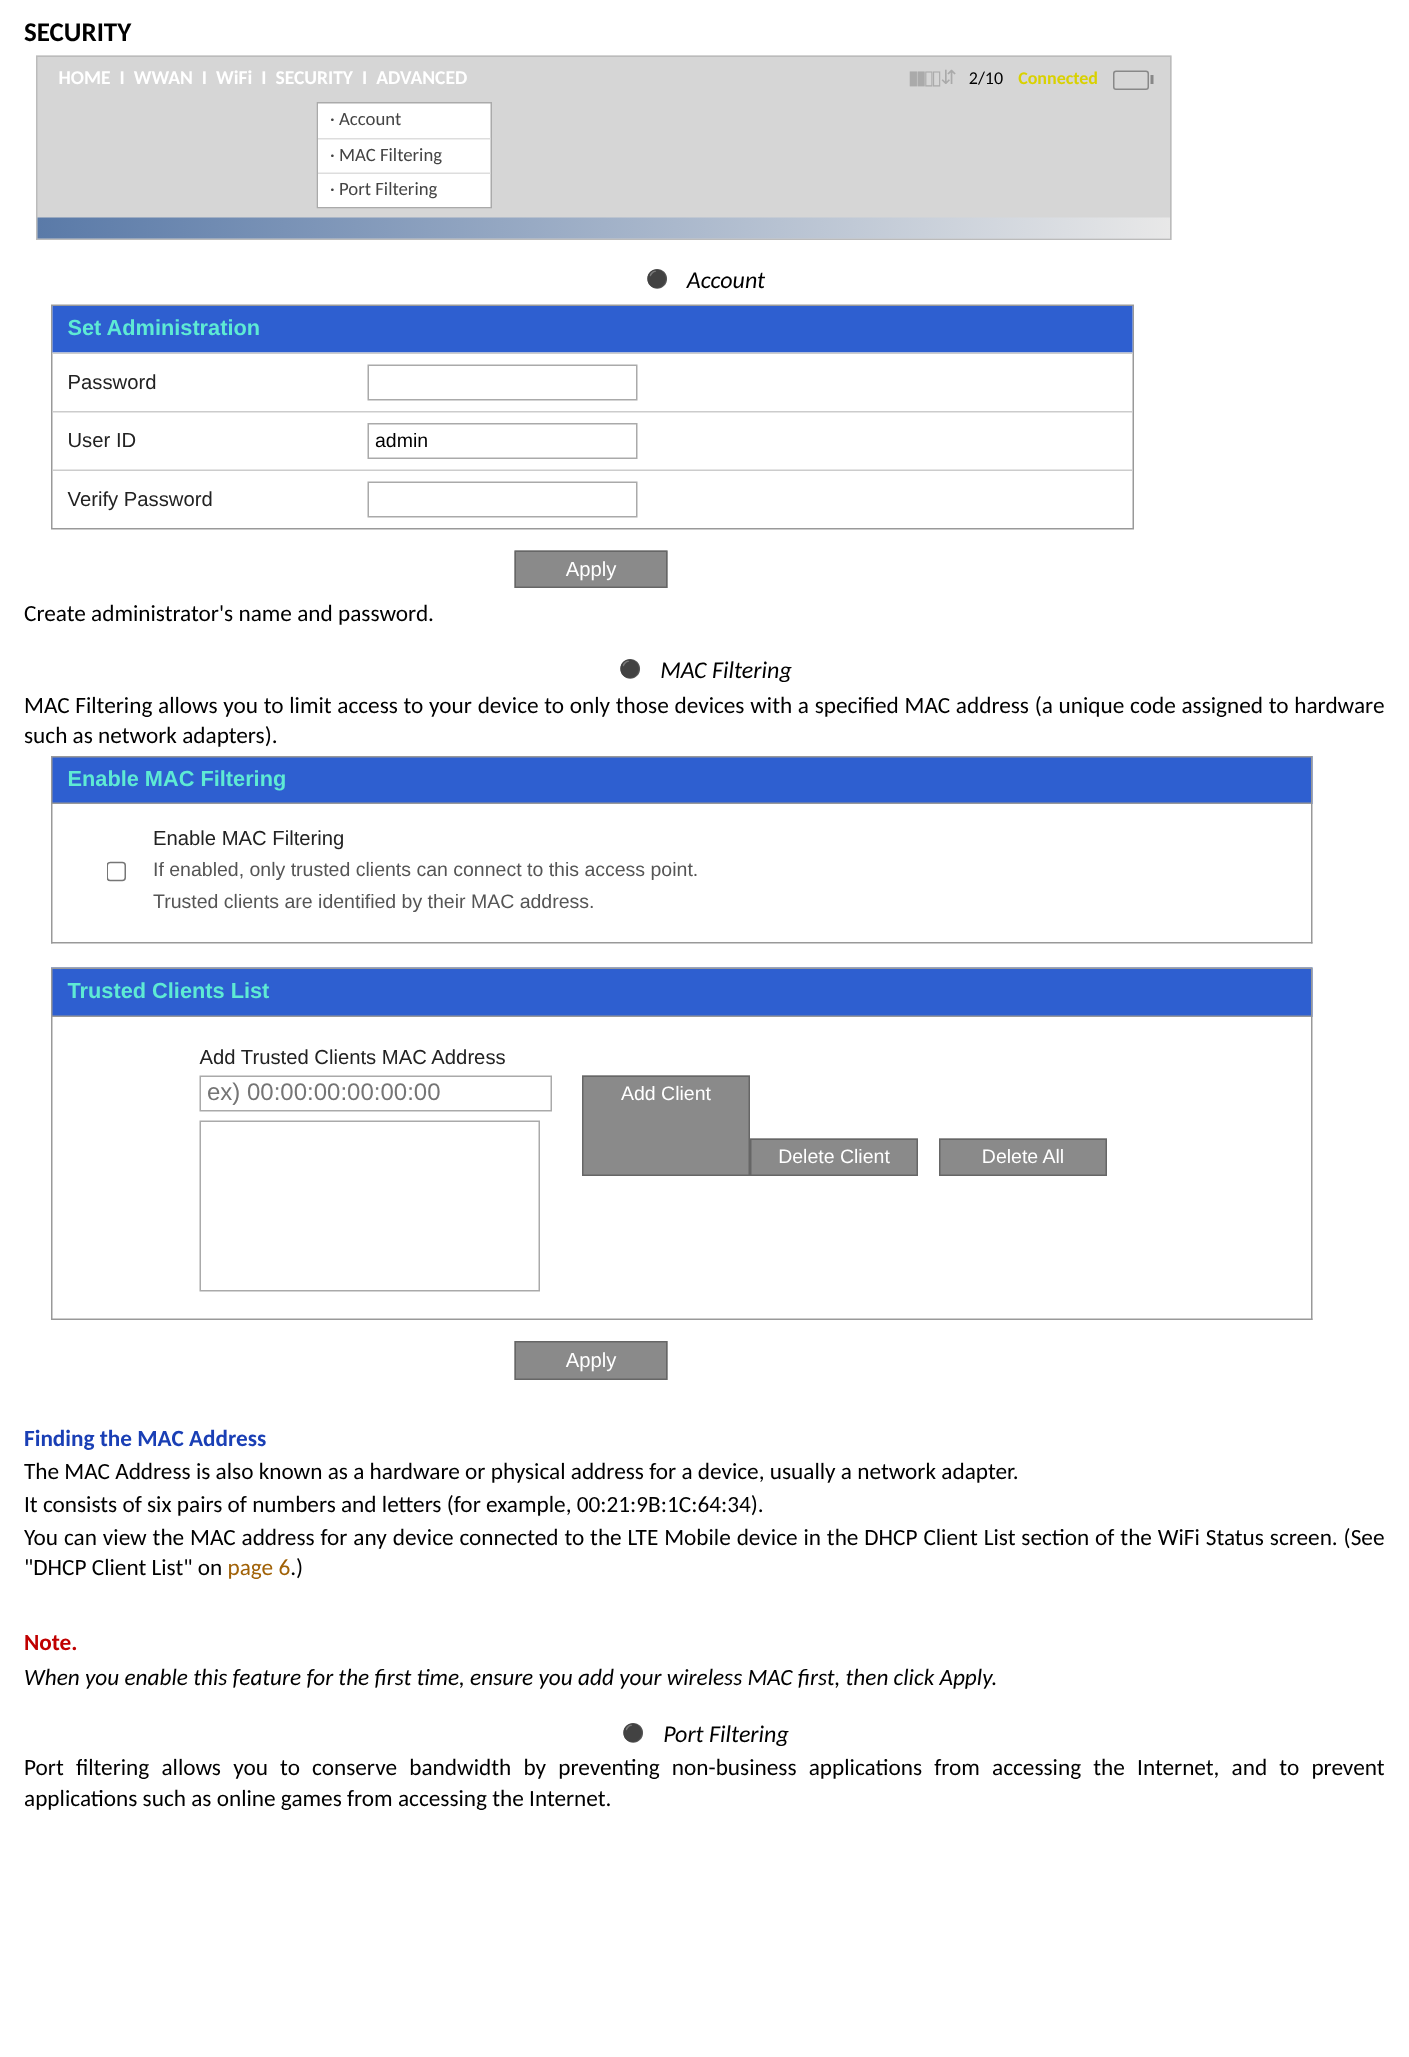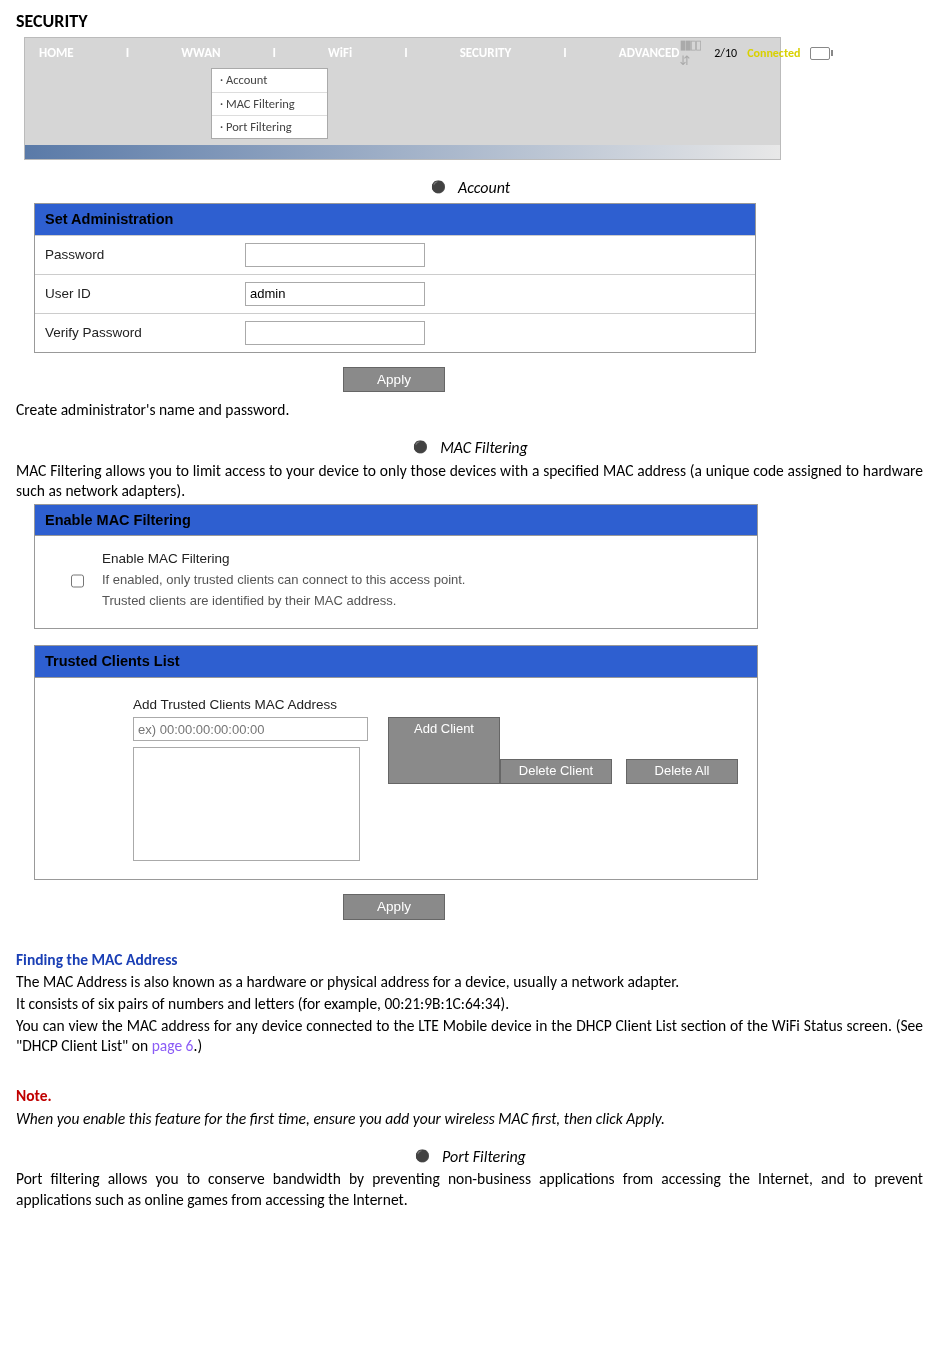--- a/index.html
+++ b/index.html
@@ -61,7 +61,7 @@
     font-weight: bold;
   }
   .nav-sep { margin: 0 6px; }
-  .nav-left { display:flex; align-items:center; padding-left:14px;gap:46px;}
+  .nav-left { display:flex; align-items:center; padding-left:14px;}
   .nav-status {
     margin-left: auto;
     display: flex;

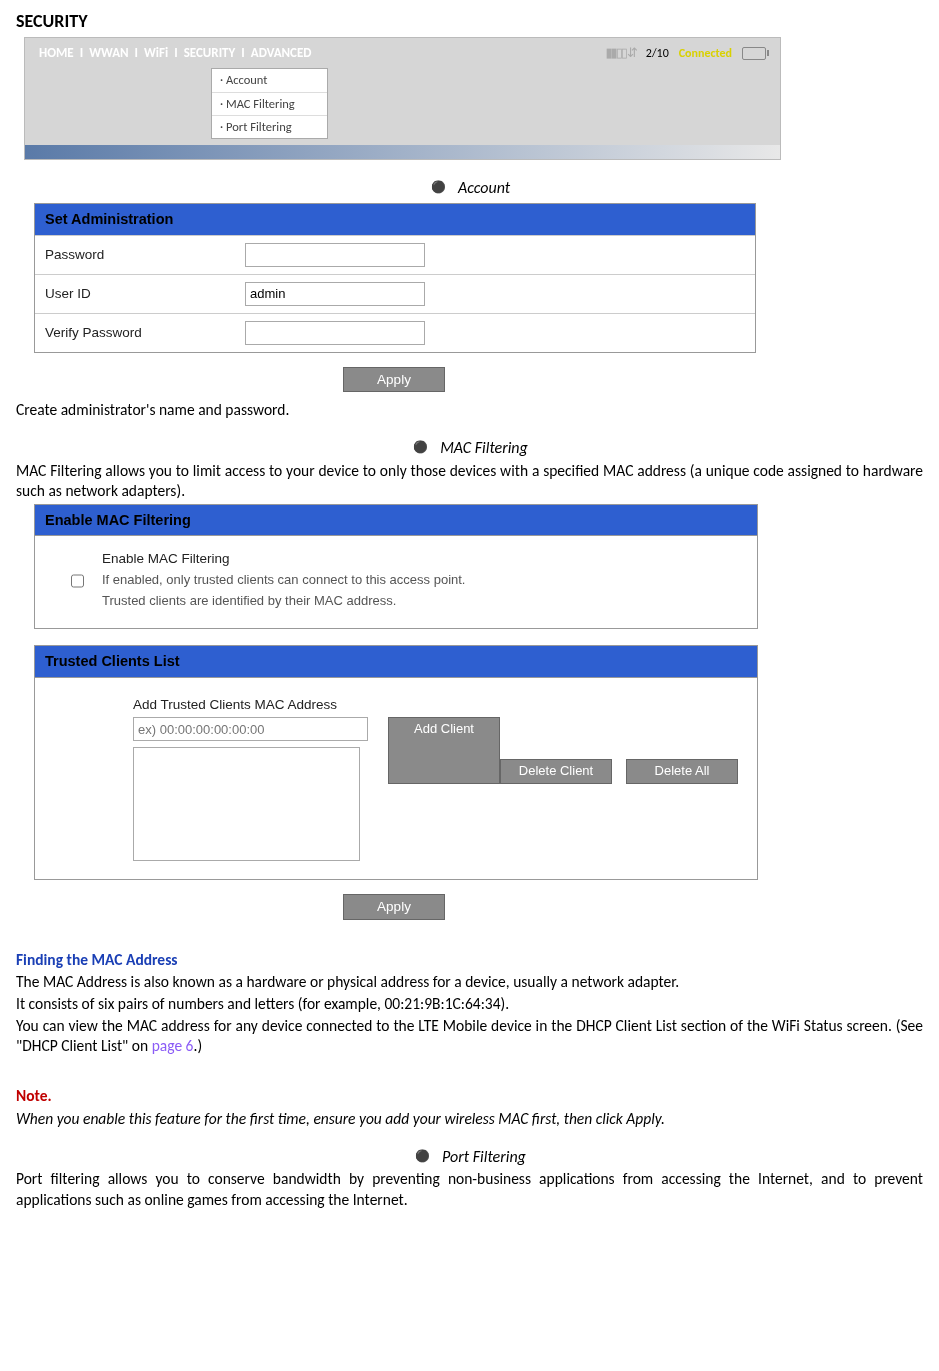--- a/index.html
+++ b/index.html
@@ -110,7 +110,7 @@
   }
   .panel-header {
     background: #2e5fd0;
-    color: #000000;
+    color: #5eead4;
     font-weight: bold;
     font-size: 14.5px;
     padding: 6px 10px;

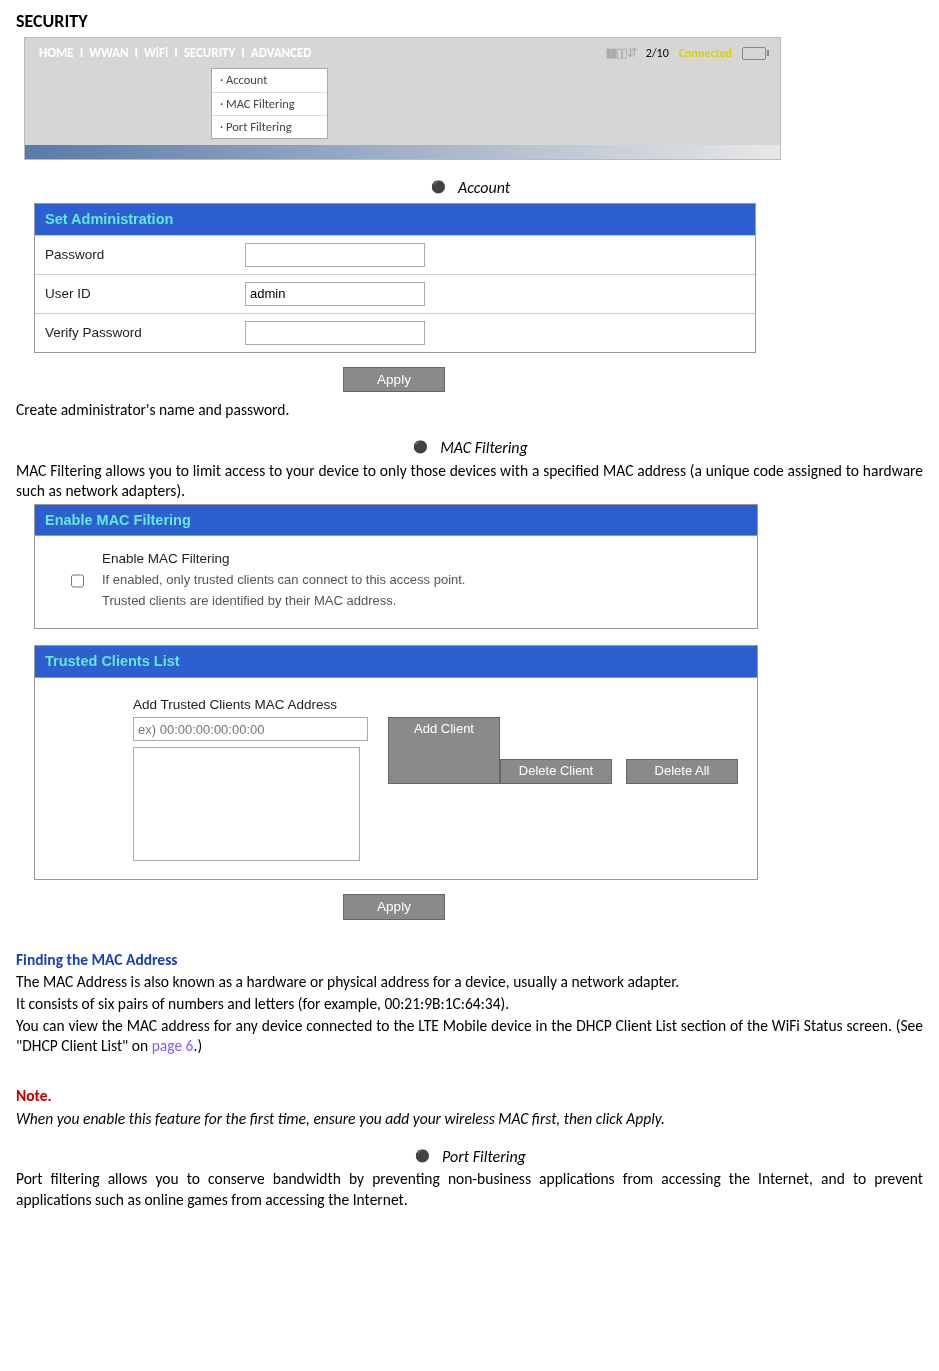--- a/index.html
+++ b/index.html
@@ -148,7 +148,7 @@
   
   .mac-block {
     margin-left: 18px;
-    width: 724px;
+    width: 841px;
     font-family: Arial, sans-serif;
   }
   .mac-body {

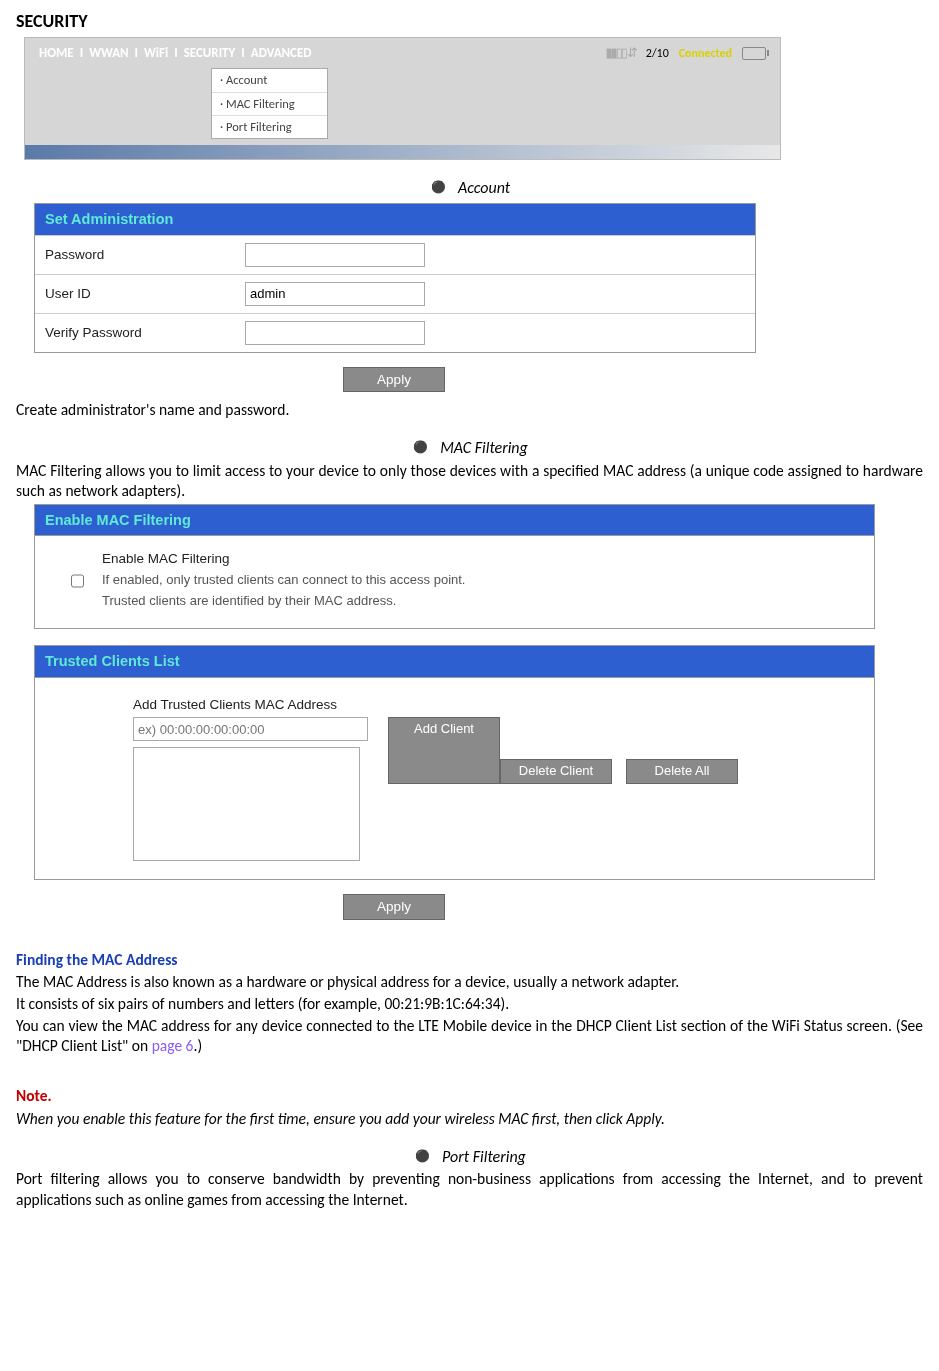--- a/index.html
+++ b/index.html
@@ -175,7 +175,7 @@
     width:225px; height:20px;
     padding:1px 4px;
     color:#888;
-    font-size:13px;
+    font-size:16px;
   }
   .list-box{
     border:1px solid #aaa;

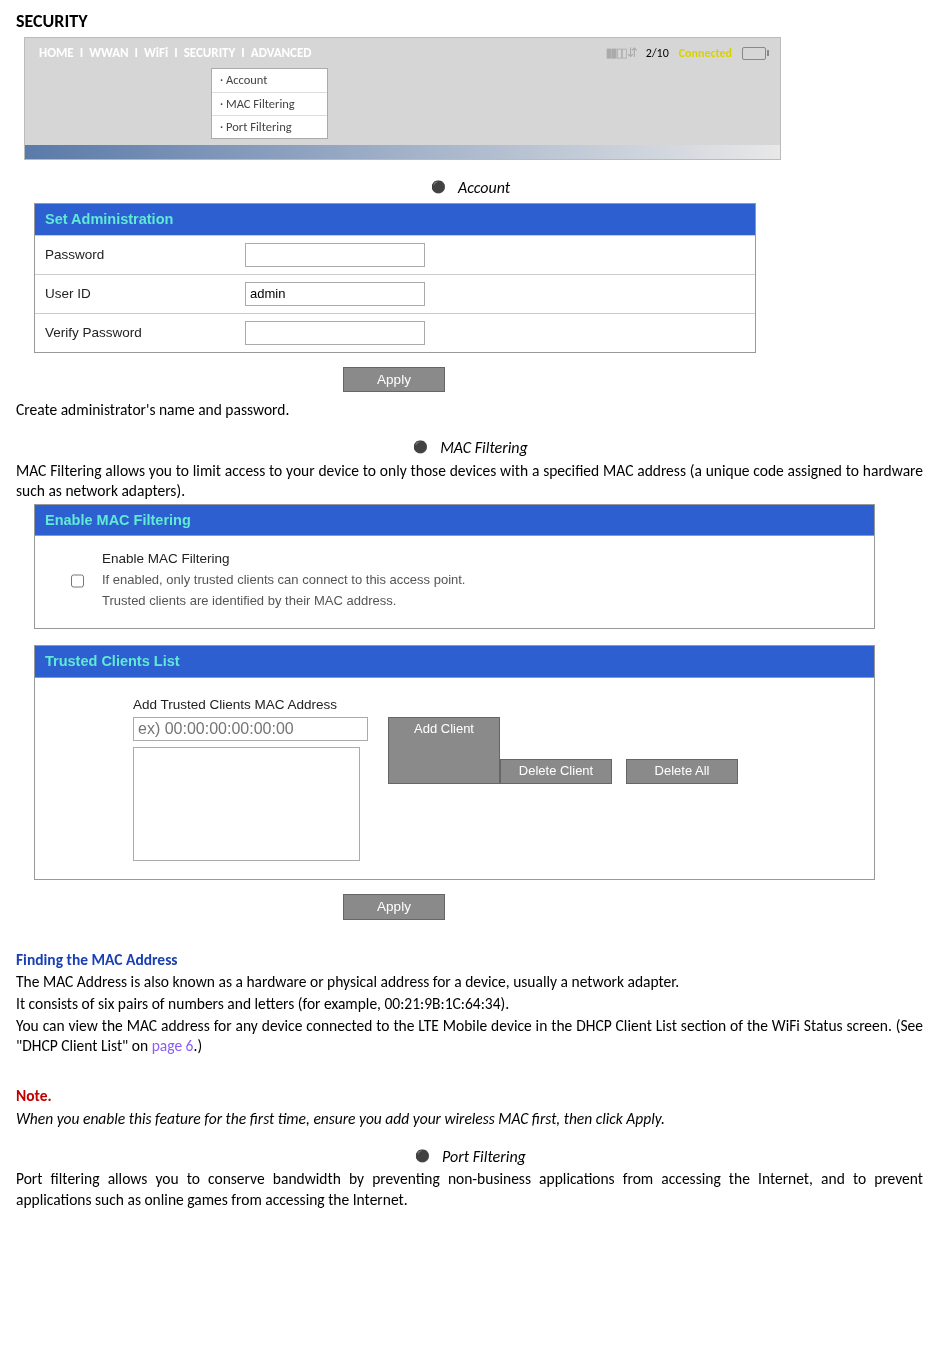--- a/index.html
+++ b/index.html
@@ -43,7 +43,7 @@
     margin-top: 30px;
   }
   .note-body { font-style: italic; }
-  .link { color: #8b5cf6; }
+  .link { color: #a16207; }
 
   
   .navbar-shot {

